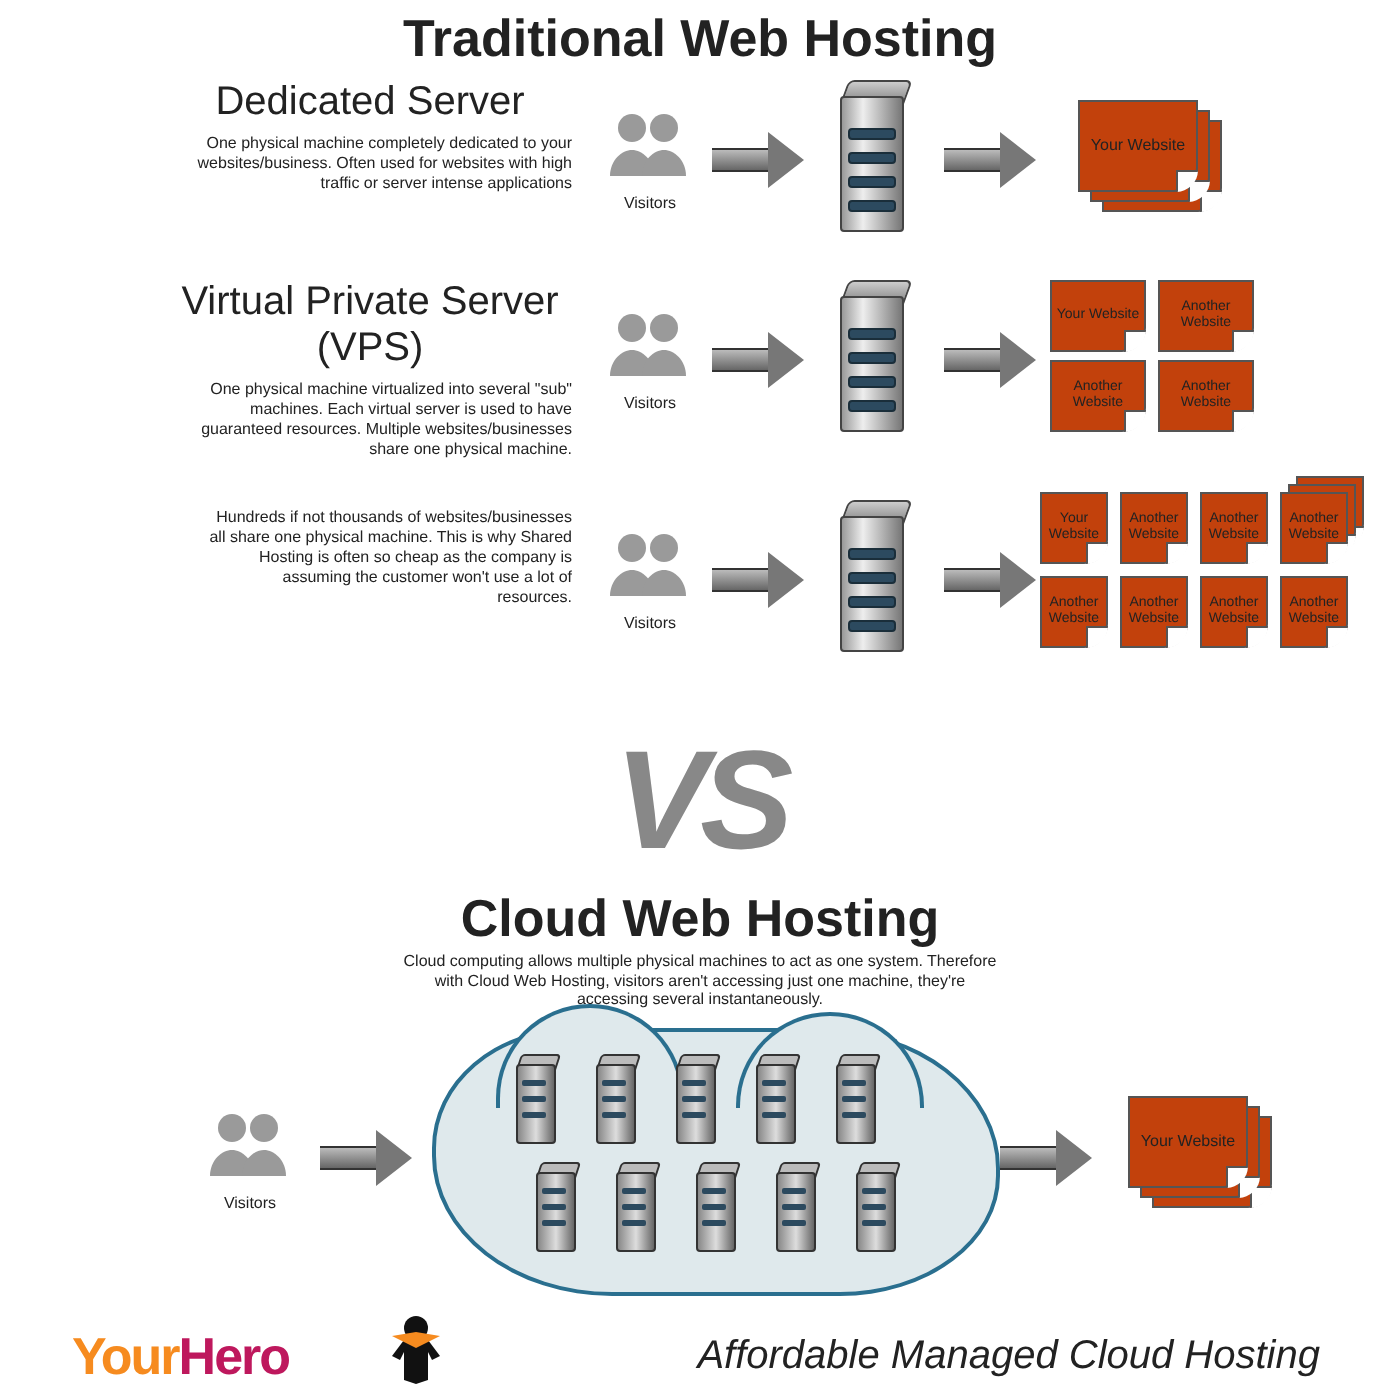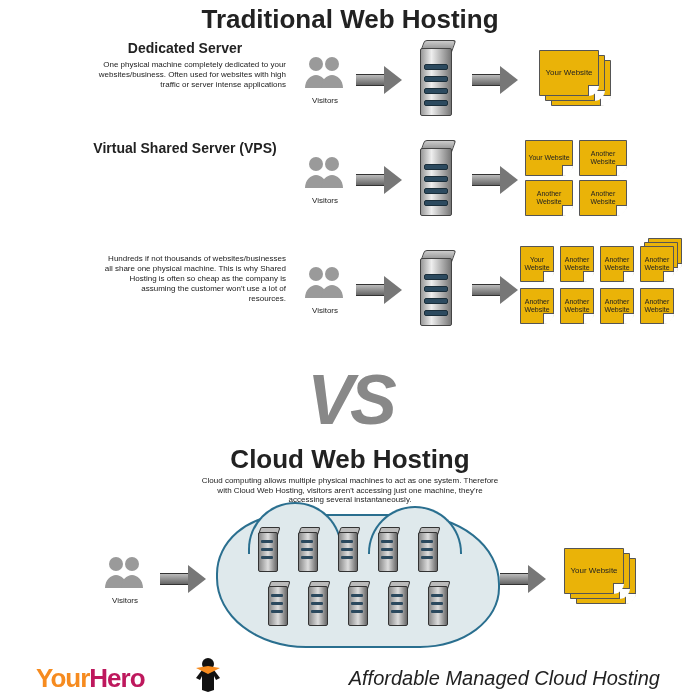--- a/index.html
+++ b/index.html
@@ -15,7 +15,7 @@
   #row-shared{top:250px}
   #row-cloud{top:514px;height:130px}
   .rowdesc{position:absolute;left:80px;width:210px}
-  .rowdesc h3{margin:0 0 2px 0;font-size:14px;font-weight:700;text-align:center}
+  .rowdesc h3{margin:0 0 2px 0;font-size:20px;font-weight:400;text-align:center}
   .rowdesc p{margin:4px;font-size:8px;line-height:1.25;text-align:right}
   #row-shared .rowdesc{left:100px;width:190px}
   .visitors{position:absolute;text-align:center}

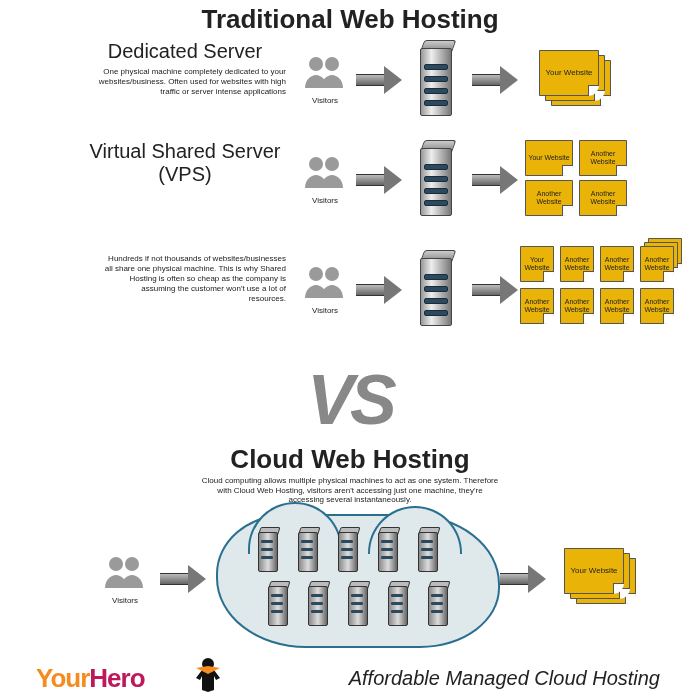--- a/index.html
+++ b/index.html
@@ -41,7 +41,7 @@
   #row-vps .pages{left:525px;top:0;width:170px;height:80px}
   #row-shared .pages{left:520px;top:-6px;width:180px;height:96px}
   #row-cloud .pages{left:558px;top:30px;width:110px;height:70px}
-  .pg{position:absolute;width:48px;height:36px;background:#eab308;border:1px solid #555;border-bottom-right-radius:12px;font-size:7px;line-height:1.1;text-align:center;display:flex;align-items:center;justify-content:center;padding:2px;box-sizing:border-box}
+  .pg{position:absolute;width:48px;height:36px;background:#c2410c;border:1px solid #555;border-bottom-right-radius:12px;font-size:7px;line-height:1.1;text-align:center;display:flex;align-items:center;justify-content:center;padding:2px;box-sizing:border-box}
   .pg::after{content:"";position:absolute;right:-1px;bottom:-1px;width:10px;height:10px;background:#fff;border-left:1px solid #555;border-top:1px solid #555;border-bottom-right-radius:12px}
   .pg.big{width:60px;height:46px;font-size:8px}
   .pg.narrow{width:34px}

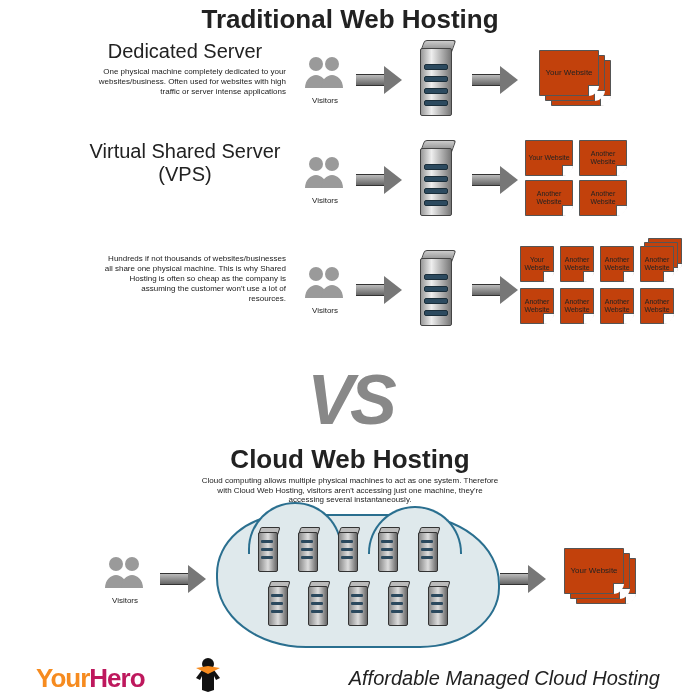--- a/index.html
+++ b/index.html
@@ -108,7 +108,7 @@
 
   <div id="row-vps" class="row">
     <div class="rowdesc">
-      <h3>Virtual Shared Server (VPS)</h3>
+      <h3>Virtual Private Server (VPS)</h3>
     </div>
     <div class="visitors">
       <svg width="44" height="36" viewBox="0 0 44 36">

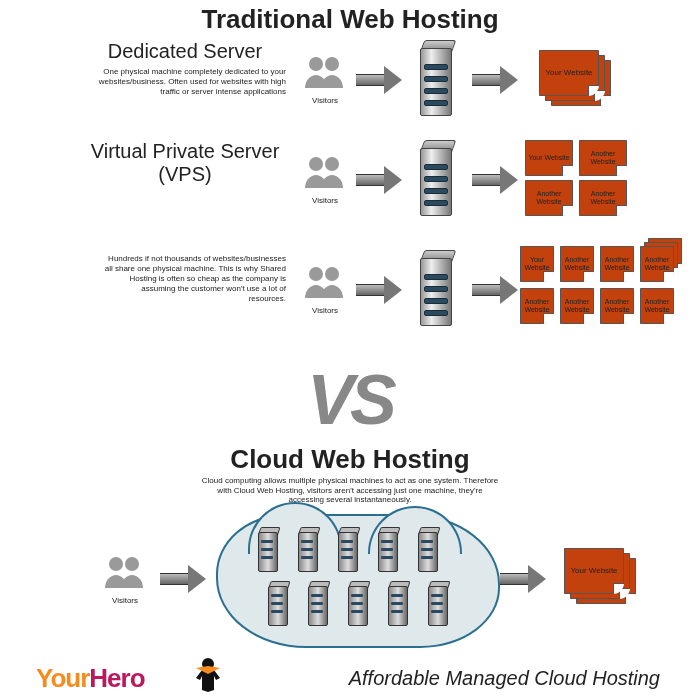--- a/index.html
+++ b/index.html
@@ -109,6 +109,7 @@
   <div id="row-vps" class="row">
     <div class="rowdesc">
       <h3>Virtual Private Server (VPS)</h3>
+      <p>One physical machine virtualized into several "sub" machines.  Each virtual server is used to have guaranteed resources. Multiple websites/businesses share one physical machine.</p>
     </div>
     <div class="visitors">
       <svg width="44" height="36" viewBox="0 0 44 36">

